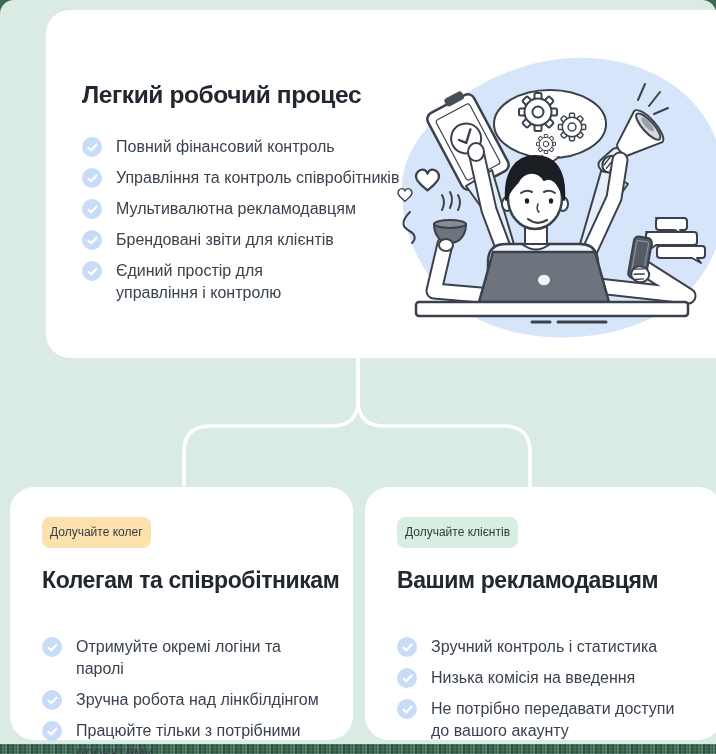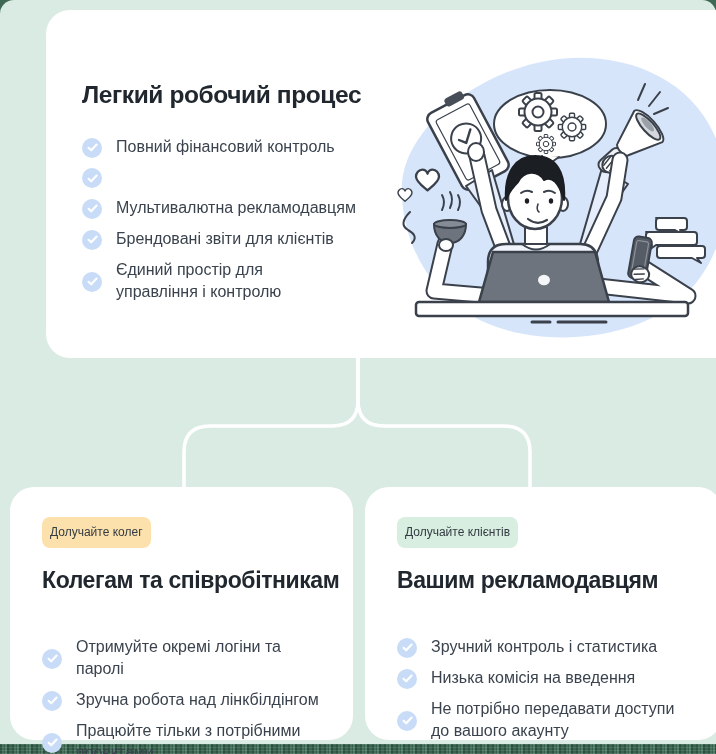--- a/index.html
+++ b/index.html
@@ -34,7 +34,7 @@
     color:#20272e;letter-spacing:-0.4px;white-space:nowrap;
   }
   .rows{display:flex;flex-direction:column;}
-  .row{display:flex;align-items:center;gap:14px;margin-bottom:9px;}
+  .row{display:flex;align-items:flex-start;gap:14px;margin-bottom:9px;}
   .check{
     flex:0 0 auto;width:20px;height:20px;border-radius:50%;
     background:#c8dcf8;display:flex;align-items:center;justify-content:center;

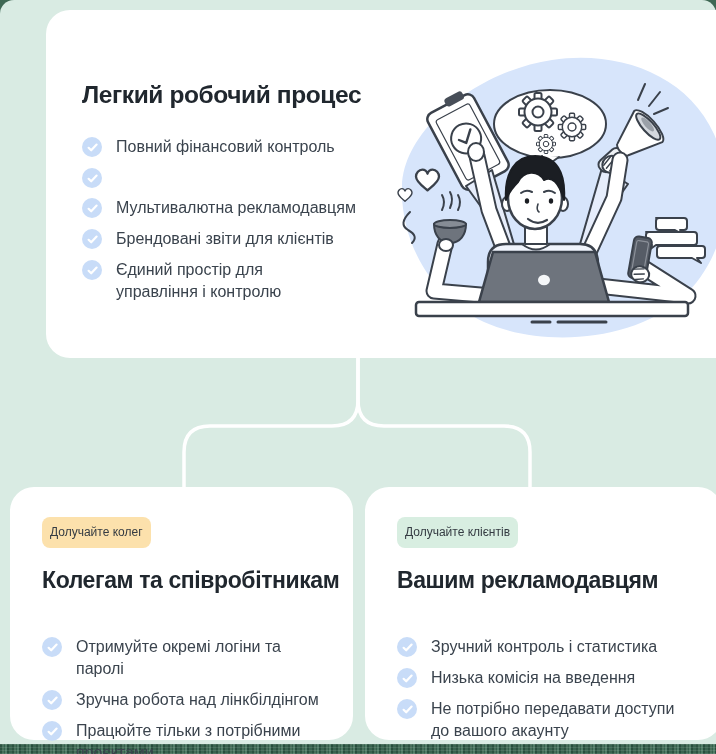--- a/index.html
+++ b/index.html
@@ -86,6 +86,7 @@
               <path d="M2.6,6.8 L5.2,9.3 L10.6,3.6" fill="none" stroke="#ffffff" stroke-width="2.2" stroke-linecap="round" stroke-linejoin="round"></path>
             </svg>
           </span>
+        <span class="row-text">Управління та контроль співробітників</span>
       </div>
       <div class="row">
         <span class="check">

